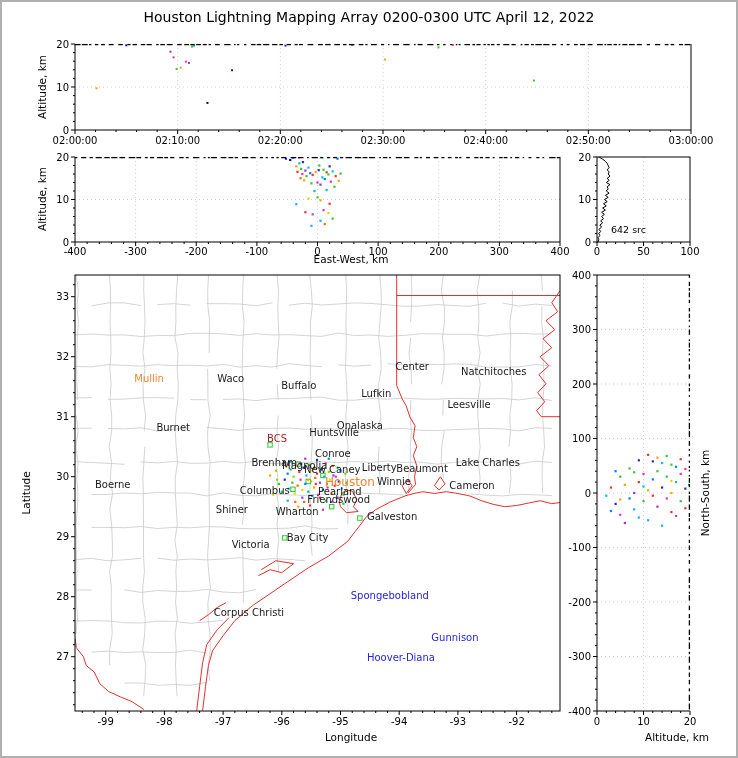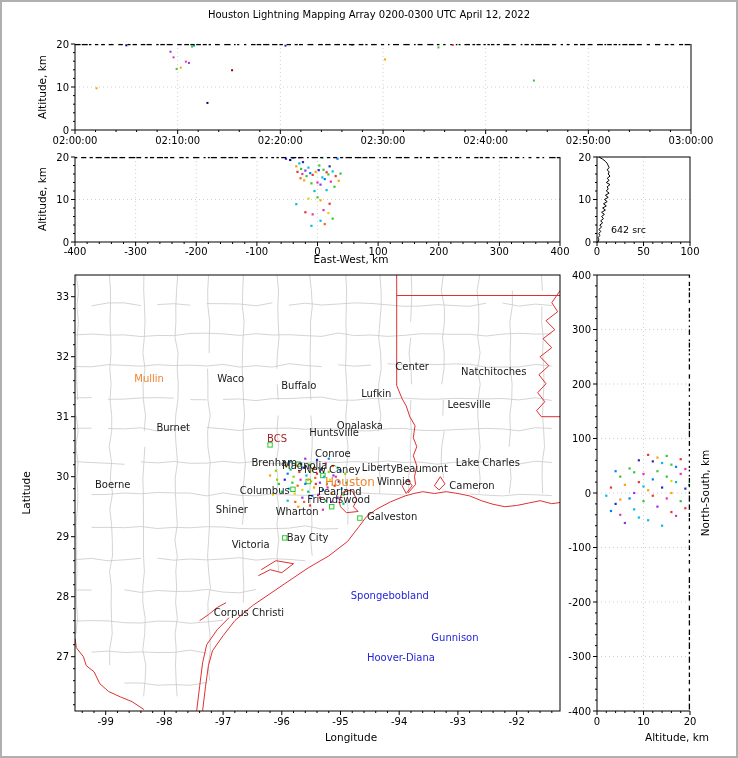--- a/index.html
+++ b/index.html
@@ -11,7 +11,7 @@
   .rot{transform:translate(-50%,-50%) rotate(-90deg);transform-origin:center;}
   .ctr{transform:translate(-50%,0);margin-left:34px;}
   #title{position:absolute;left:0;right:0;top:7px;text-align:center;
-         font-size:10px;color:#000;}
+         font-size:14px;color:#000;}
   #srccount{position:absolute;font-size:9.5px;color:#000;}
 </style>
 </head>

